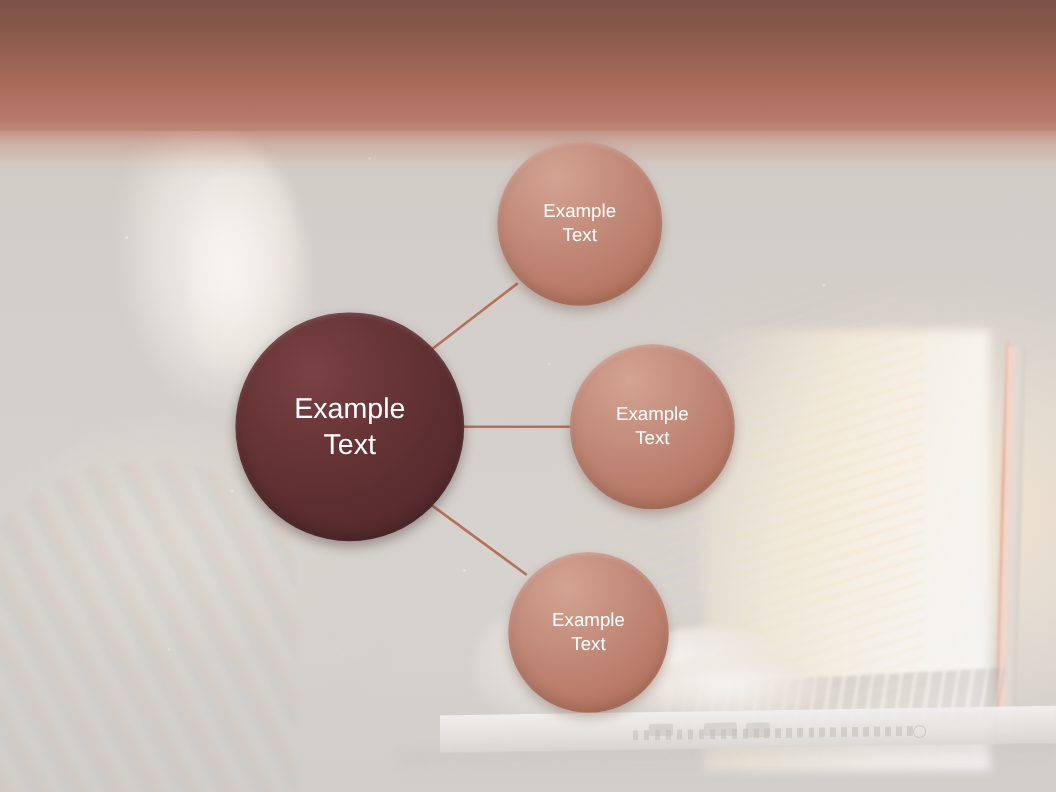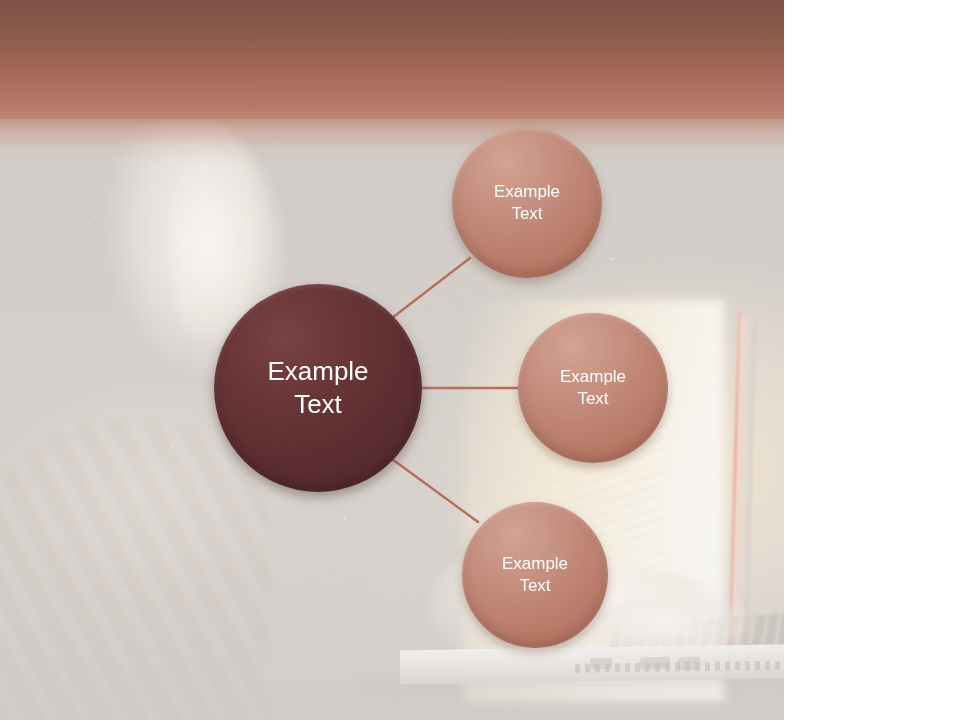--- a/index.html
+++ b/index.html
@@ -14,7 +14,7 @@
 
   .slide {
     position: relative;
-    width: 784px;
+    width: 960px;
     height: 720px;
     overflow: hidden;
     background: #d2cdc8;

